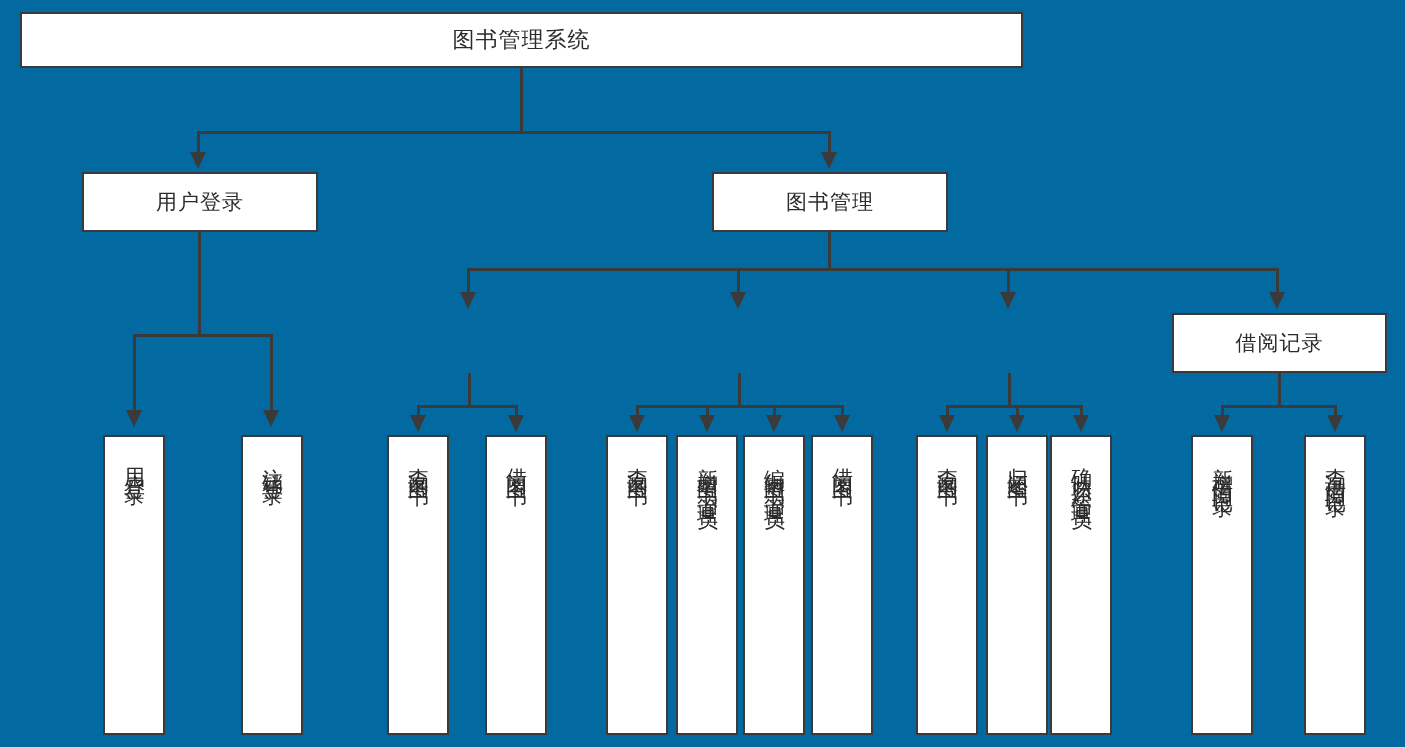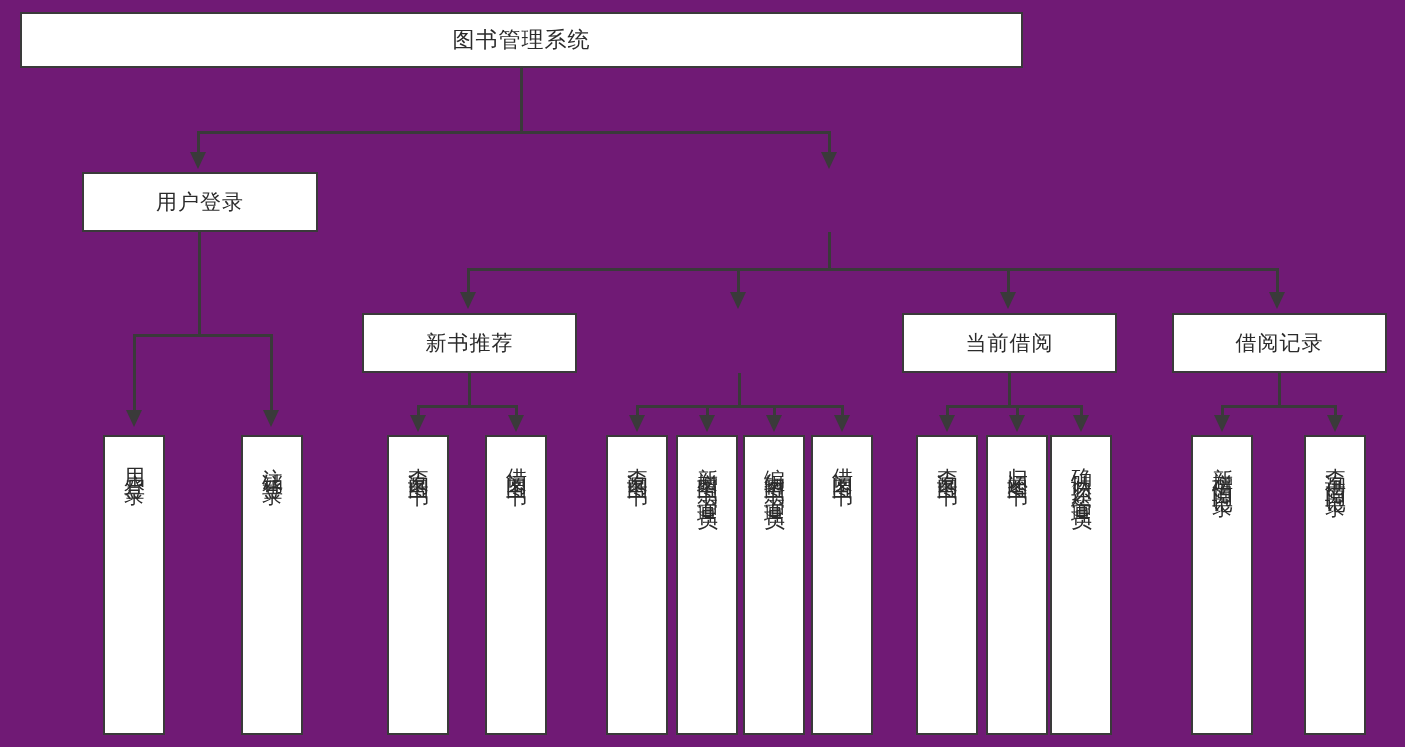--- a/index.html
+++ b/index.html
@@ -12,7 +12,7 @@
     position:relative;
     width:1405px;
     height:747px;
-    background:#701a75;
+    background:#0369a1;
     overflow:hidden;
   }
   

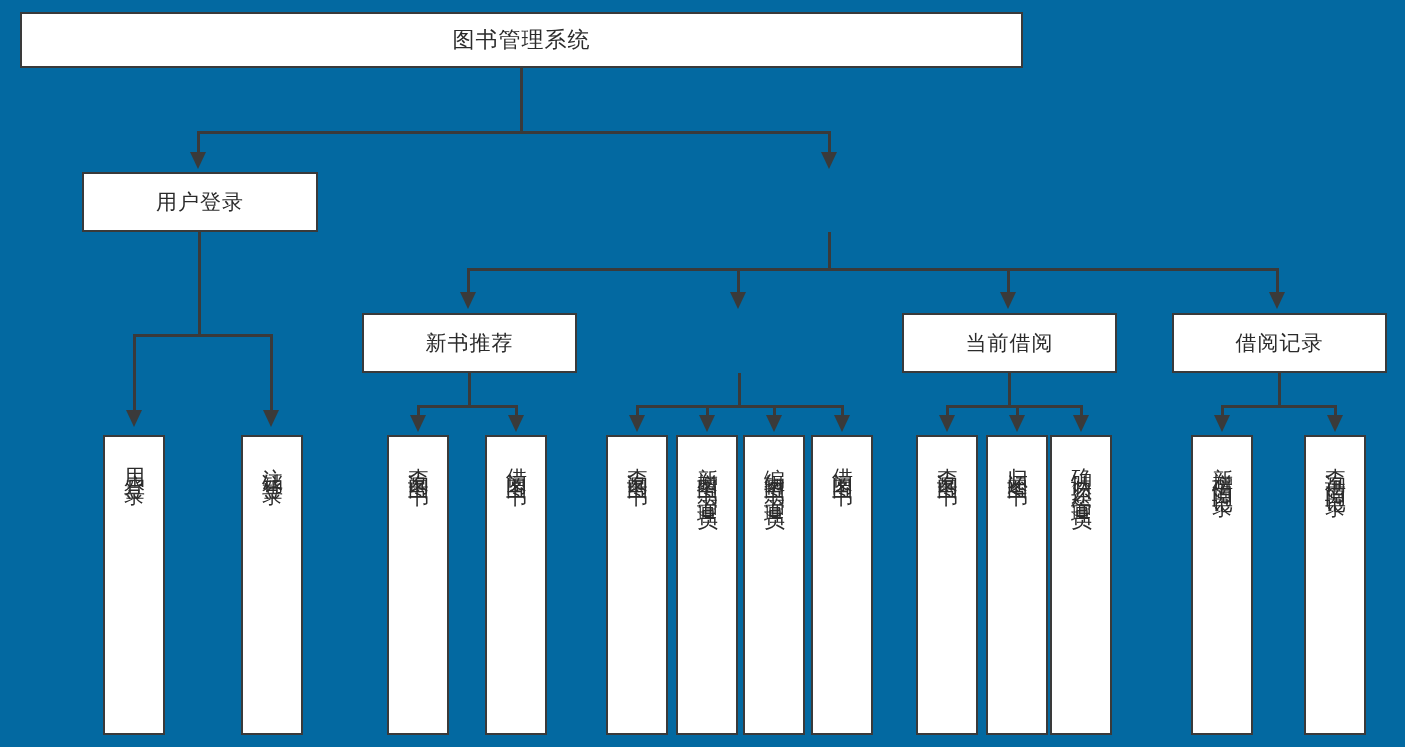--- a/index.html
+++ b/index.html
@@ -99,6 +99,9 @@
     <span class="label">用户登录</span>
   </div>
 
+  <div class="node level2" style="left:712px;top:172px;width:236px;height:60px;">
+    <span class="label">图书管理</span>
+  </div>
 
   <div class="conn vline" style="left:198px;top:232px;width:3px;height:103px;"></div>
   <div class="conn hline" style="left:133px;top:334px;width:137px;height:3px;"></div>

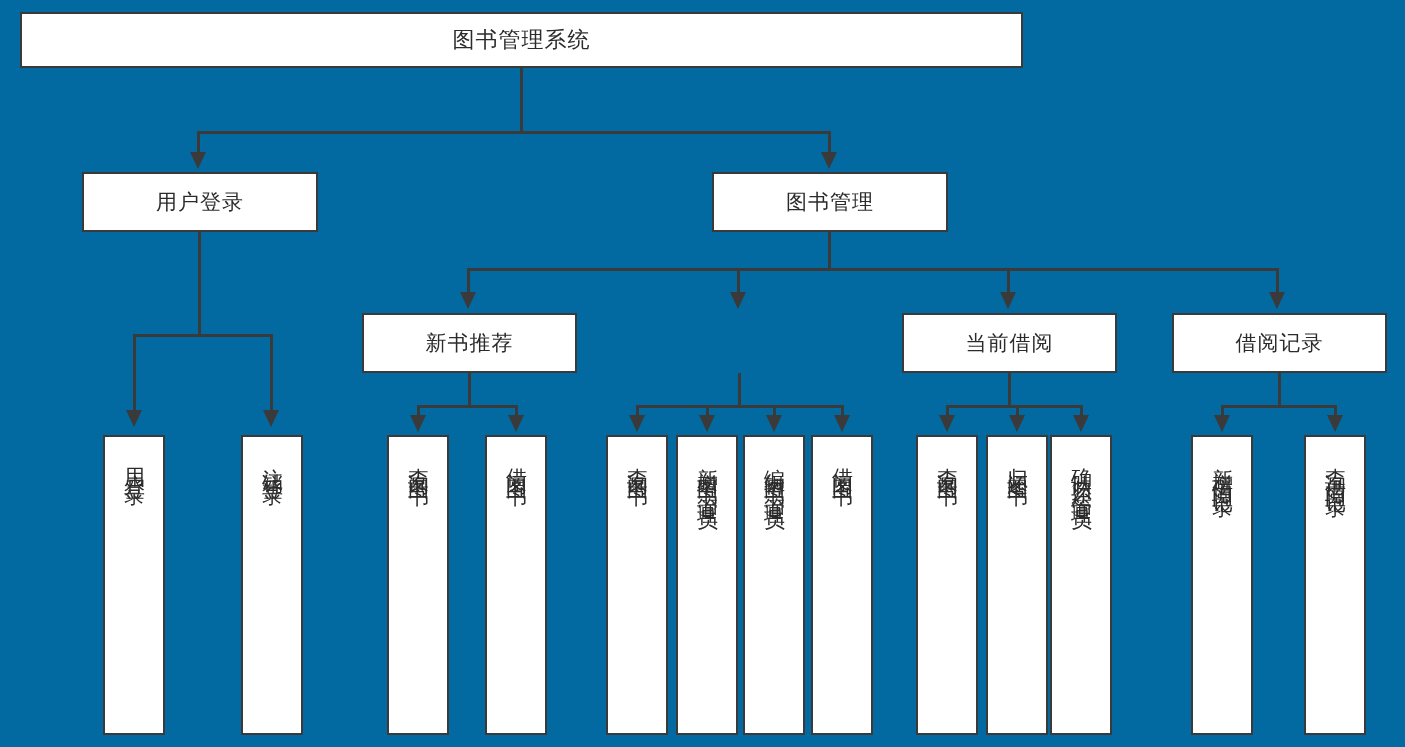--- a/index.html
+++ b/index.html
@@ -125,9 +125,6 @@
   <div class="conn vline" style="left:1276px;top:268px;width:3px;height:26px;"></div>
   <div class="arrow" style="left:1269px;top:292px;"></div>
 
-  <div class="node level2" style="left:362px;top:313px;width:215px;height:60px;">
-    <span class="label">新书推荐</span>
-  </div>
   <div class="node level2" style="left:902px;top:313px;width:215px;height:60px;">
     <span class="label">当前借阅</span>
   </div>

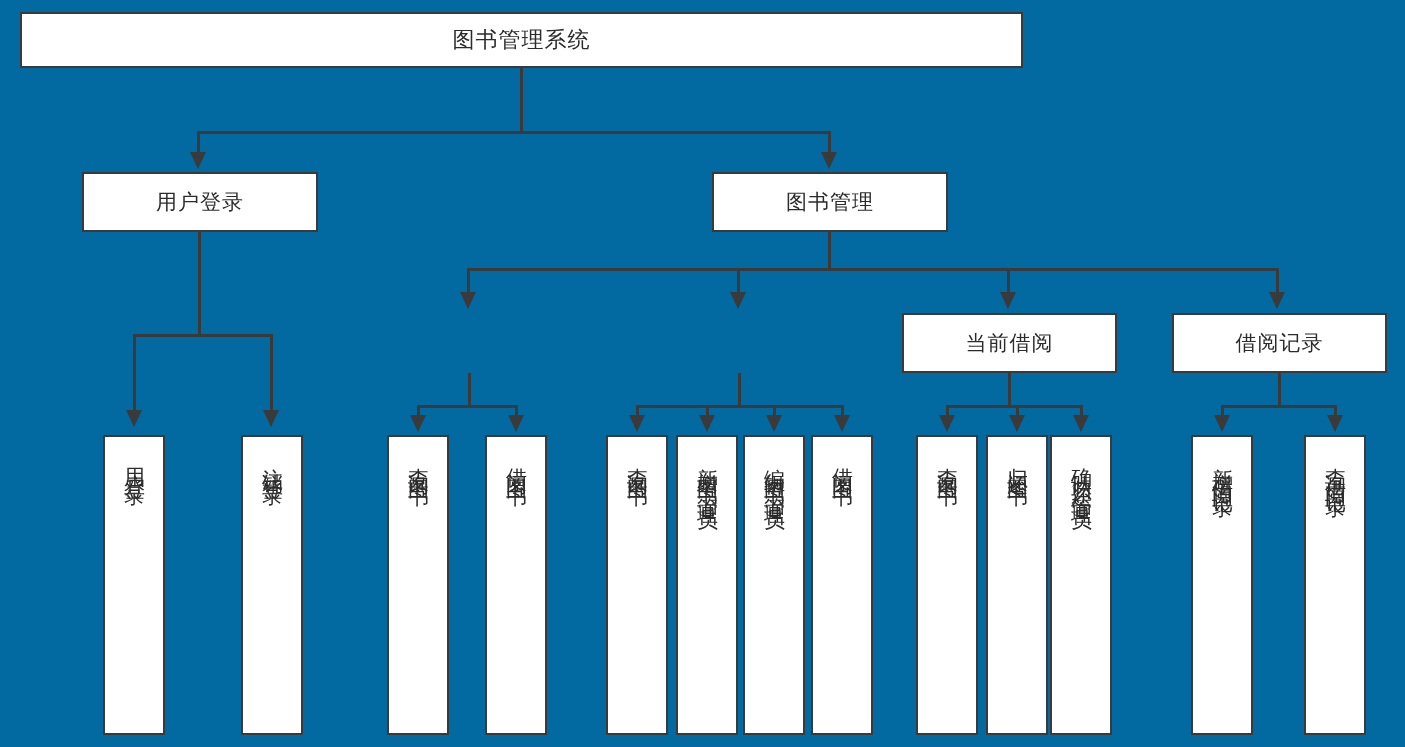--- a/index.html
+++ b/index.html
@@ -125,9 +125,6 @@
   <div class="conn vline" style="left:1276px;top:268px;width:3px;height:26px;"></div>
   <div class="arrow" style="left:1269px;top:292px;"></div>
 
-  <div class="node level2" style="left:902px;top:313px;width:215px;height:60px;">
-    <span class="label">当前借阅</span>
-  </div>
   <div class="node level2" style="left:1172px;top:313px;width:215px;height:60px;">
     <span class="label">借阅记录</span>
   </div>

